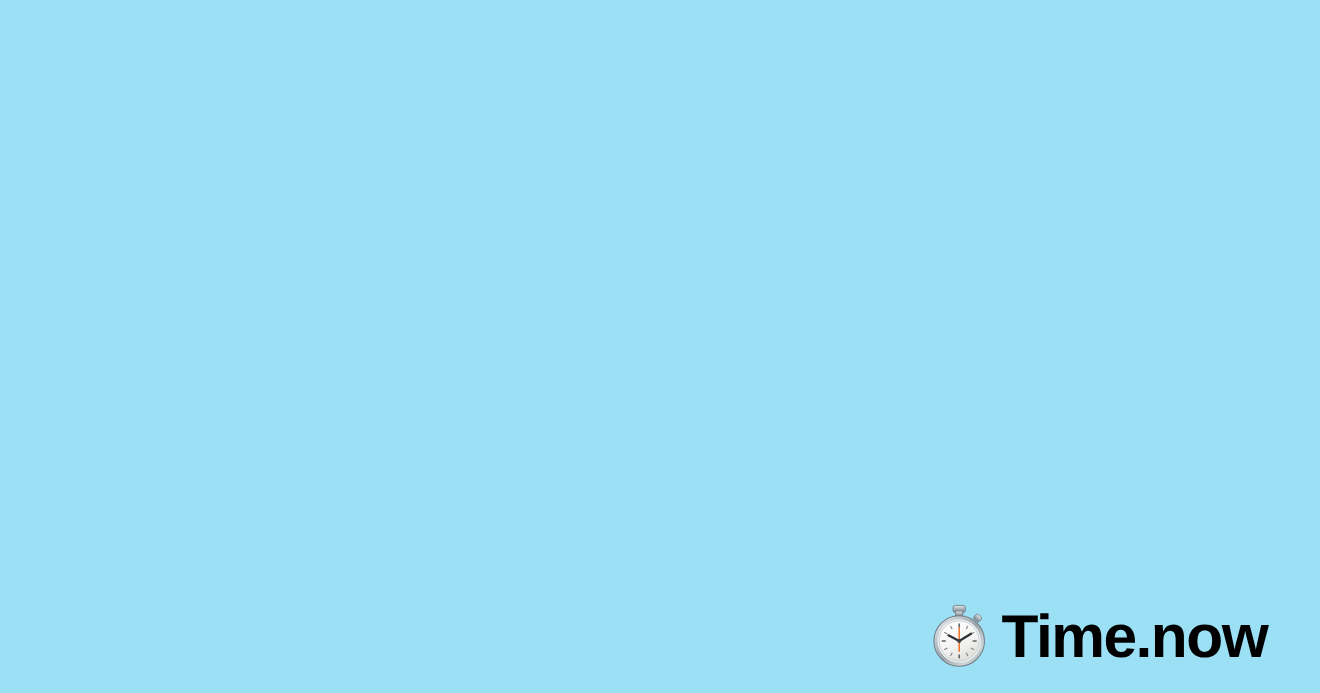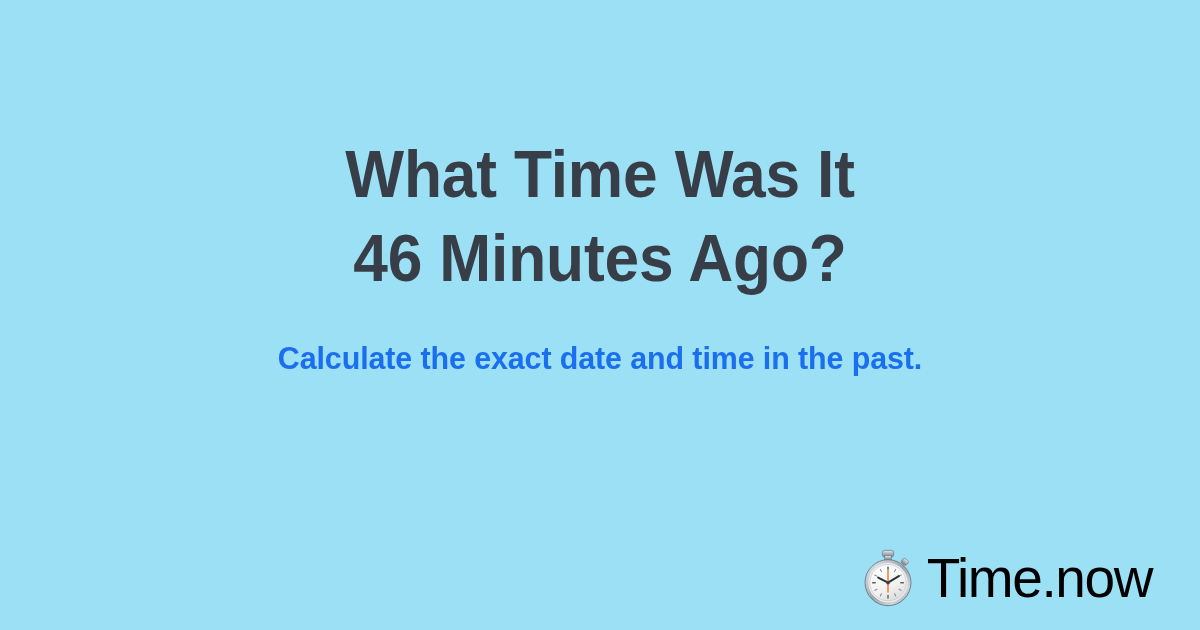--- a/index.html
+++ b/index.html
@@ -102,14 +102,6 @@
 
 <div class="og-card">
 
-  <div class="hero">
-    <h1 class="headline">
-      <span class="headline-line">What Time Was It</span>
-      <span class="headline-line">46 Minutes Ago?</span>
-    </h1>
-
-    <p class="subtitle">Calculate the exact date and time in the past.</p>
-  </div>
 
   <div class="brand">
 

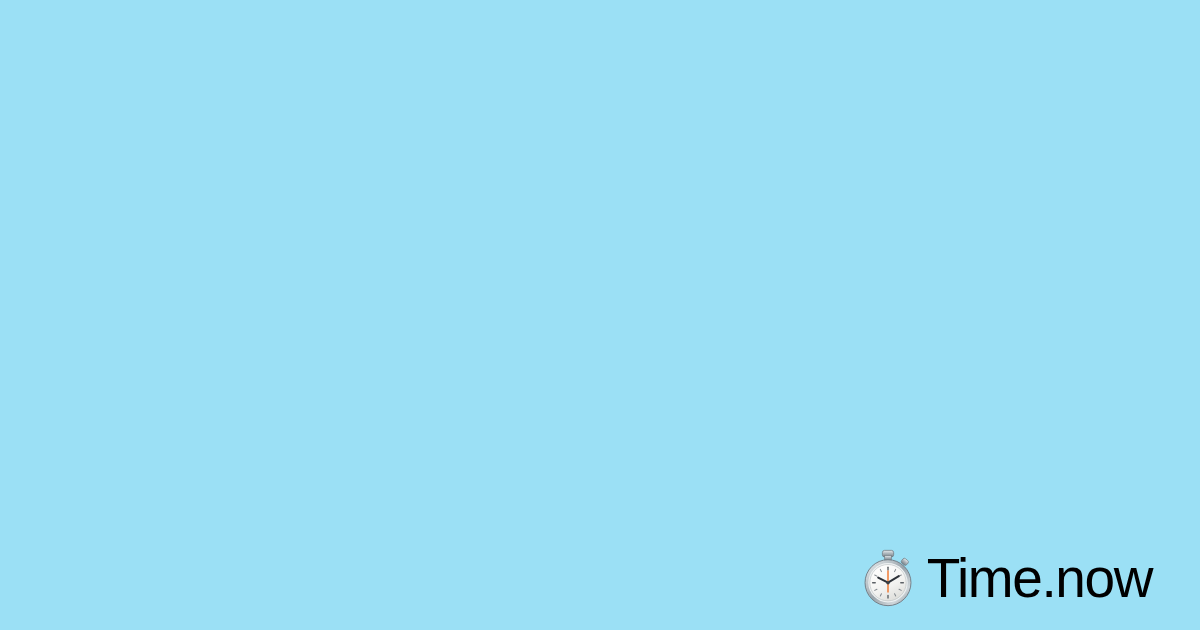--- a/index.html
+++ b/index.html
@@ -91,7 +91,7 @@
     color: #000000;
     font-family: "Liberation Sans", "DejaVu Sans", sans-serif;
     font-size: 55px;
-    font-weight: normal;
+    font-weight: bold;
     line-height: 60px;
     letter-spacing: -1.4px;
     white-space: nowrap;

